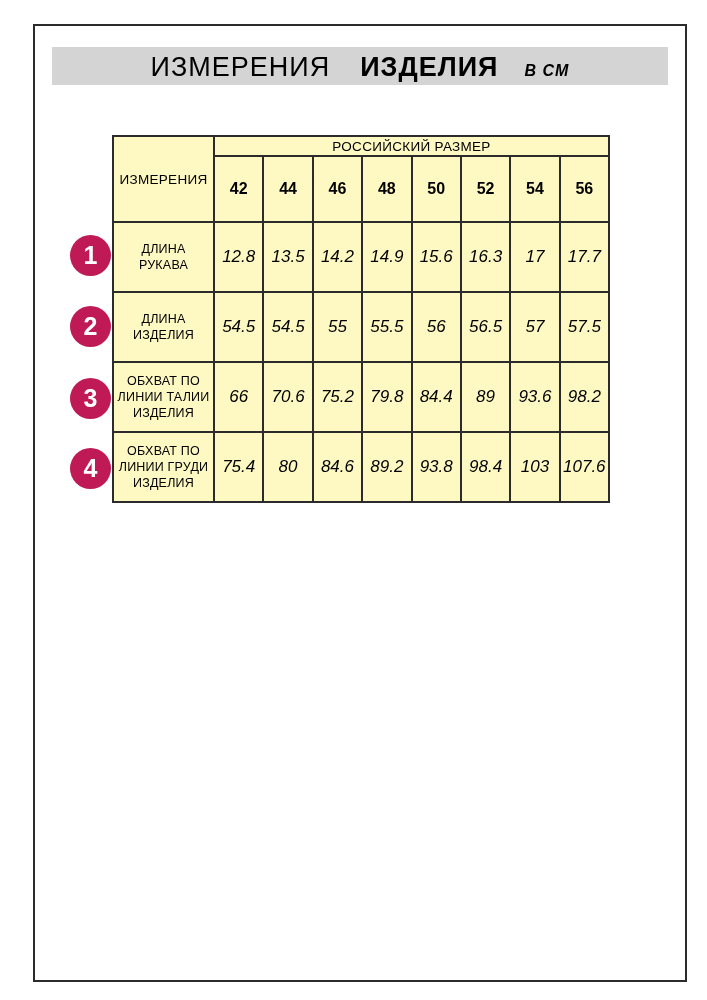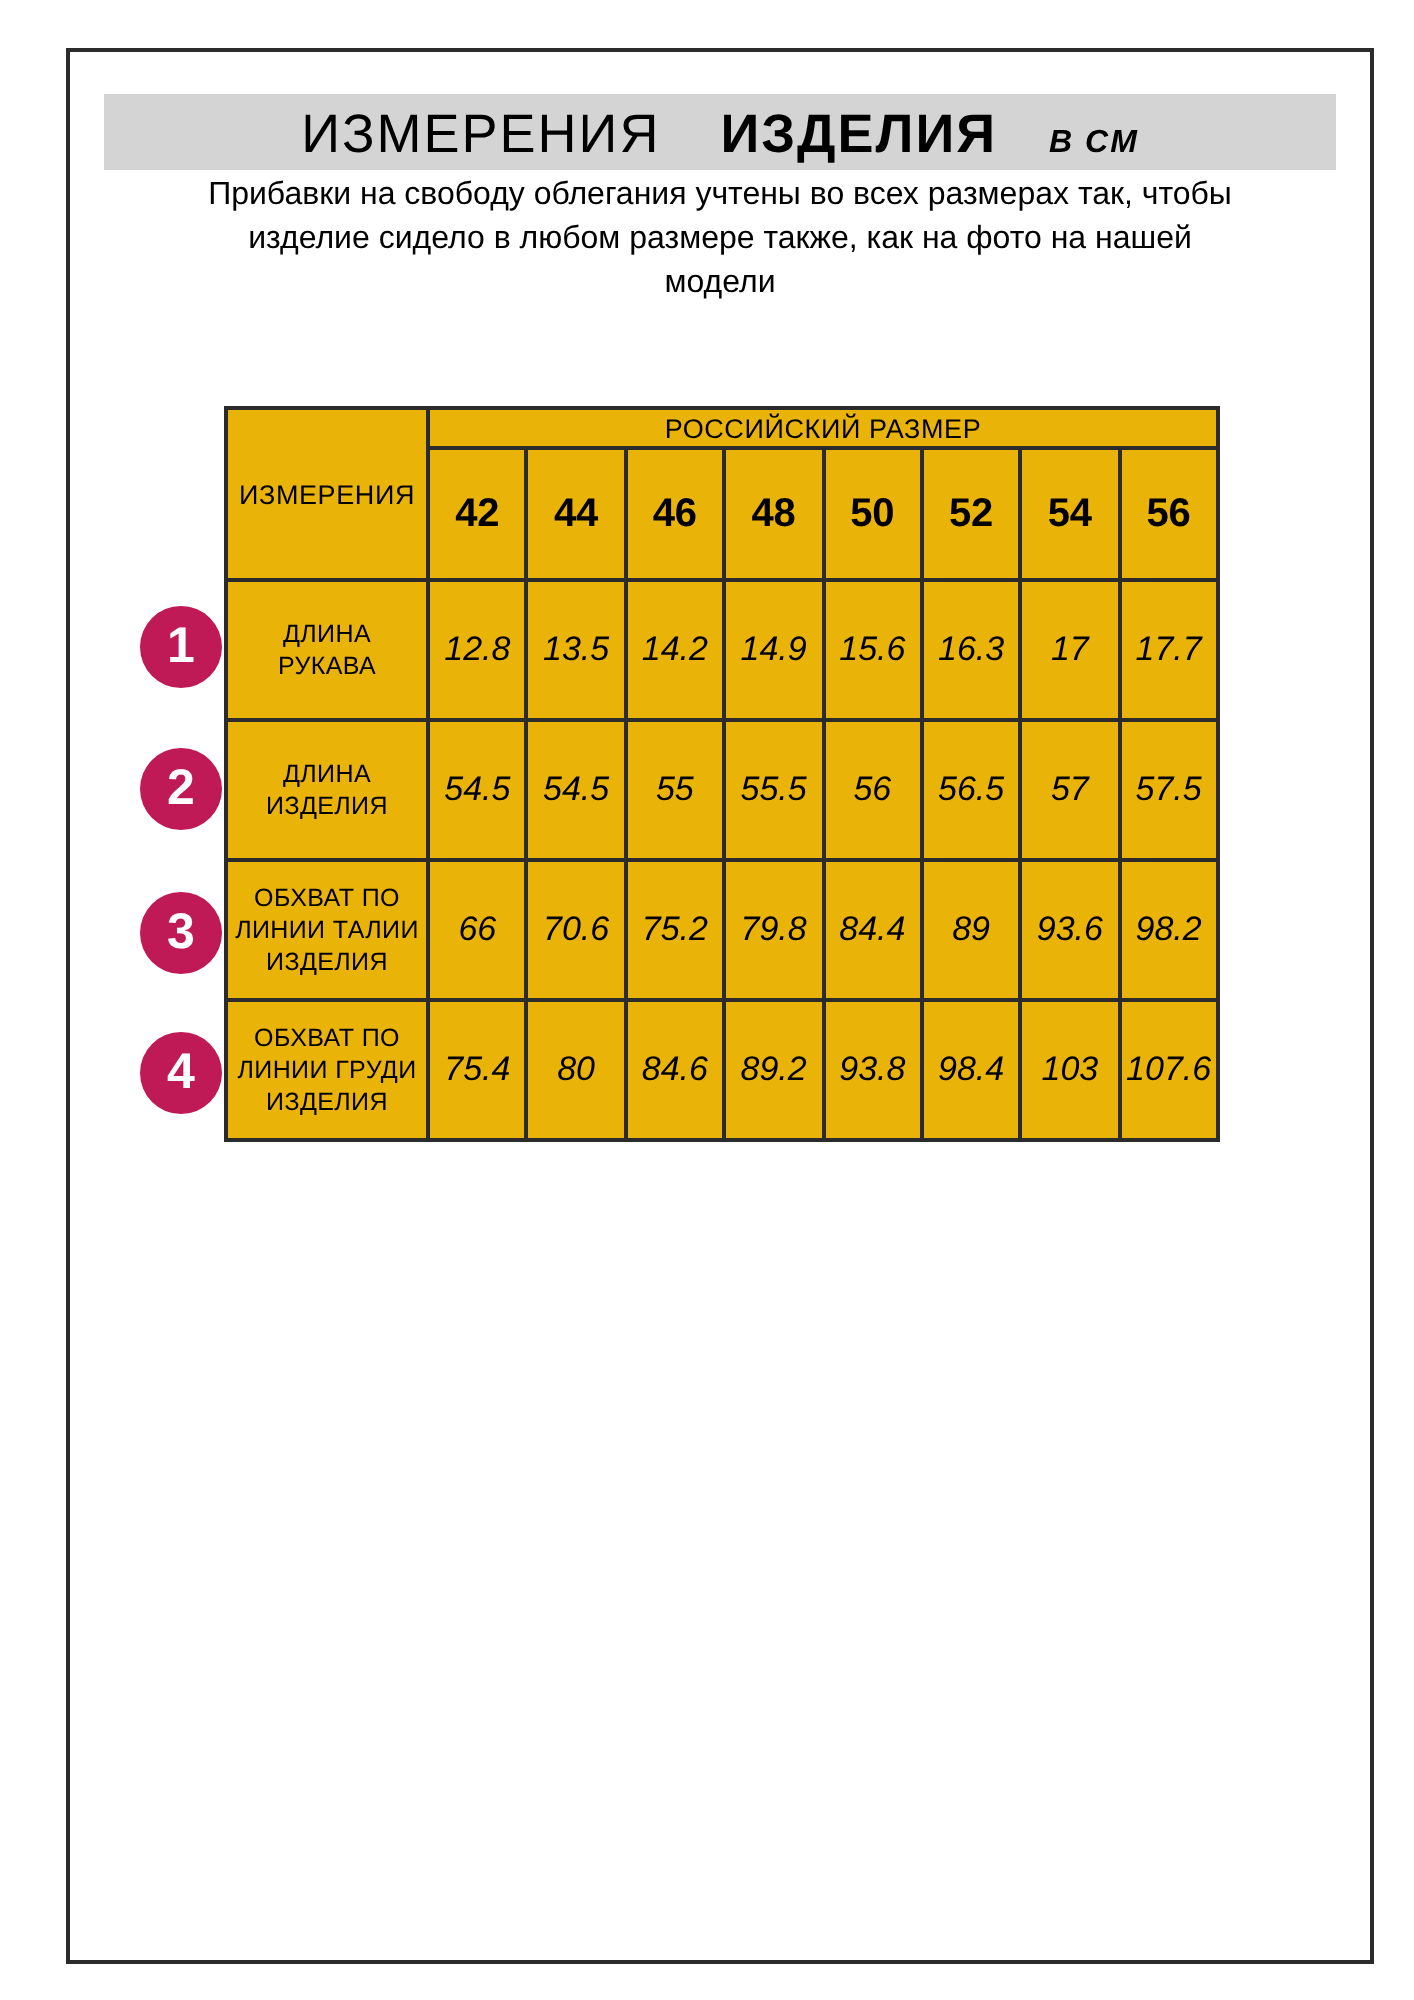--- a/index.html
+++ b/index.html
@@ -56,7 +56,6 @@
     </div>
 
 
-    <div class="description">Прибавки на свободу облегания учтены во всех размерах так, чтобы изделие сидело в любом размере также, как на фото на нашей модели</div>
 
     <div class="table-zone">
 

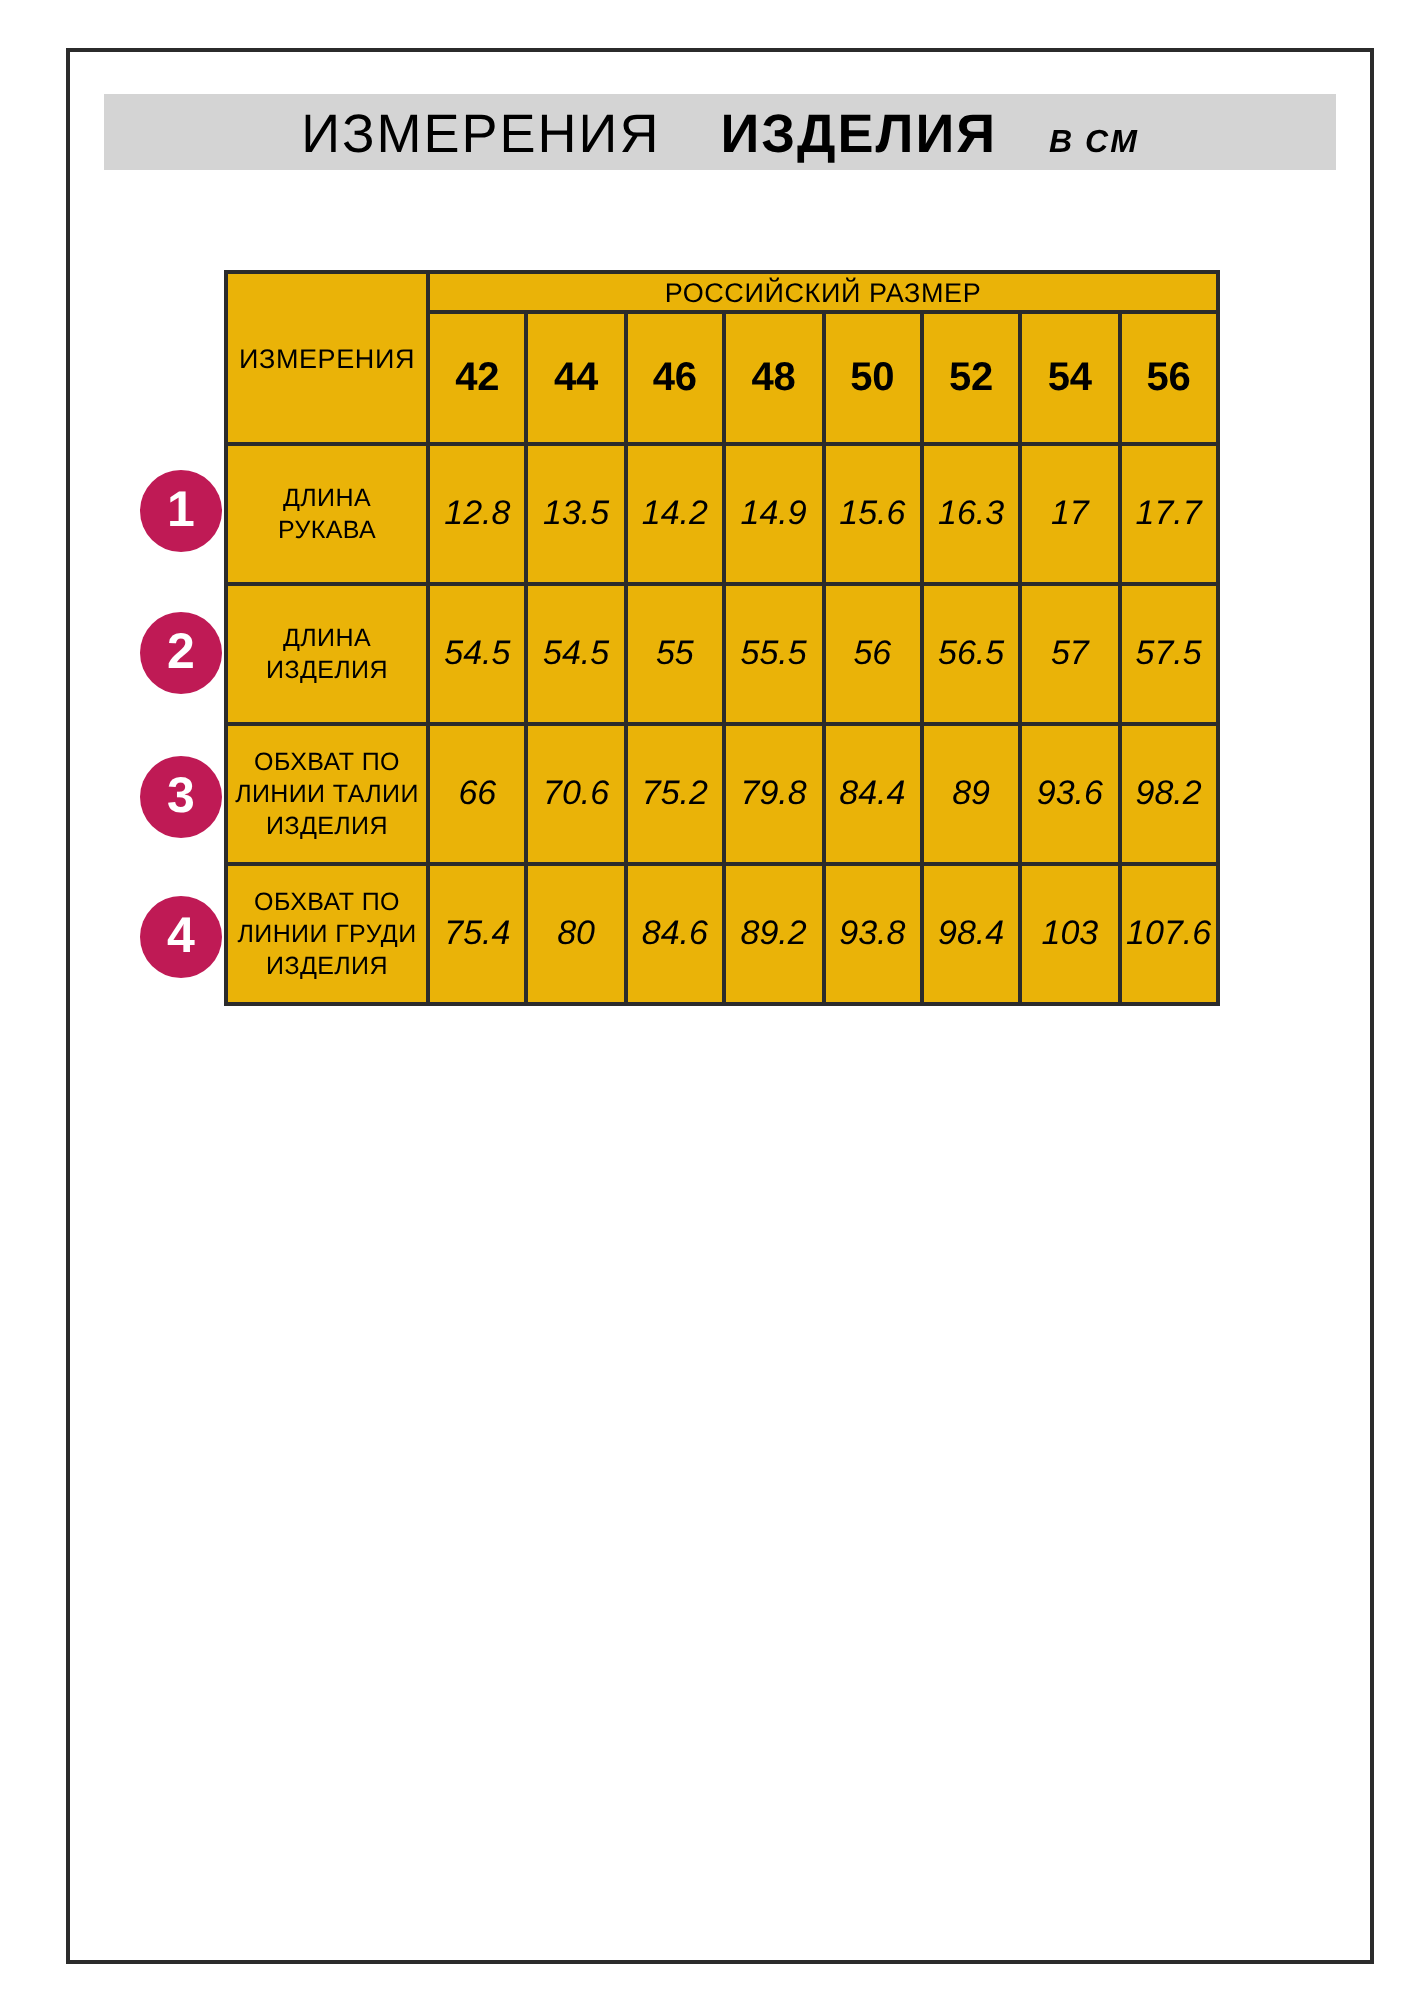--- a/index.html
+++ b/index.html
@@ -26,7 +26,7 @@
   table.size-table col.c-label { width:101px; }
   table.size-table th, table.size-table td {
     border:2px solid var(--line-color,#2b2b2b); text-align:center; vertical-align:middle;
-    background:#eab308; font-weight:400; }
+    background:#fef9c3; font-weight:400; }
   tr.group-row th { height:20px; font-size:13.5px; letter-spacing:0.3px; }
   th.corner-cell { font-size:13px; letter-spacing:0.3px; }
   tr.sizes-row th { height:66px; font-size:20px; font-weight:700; }

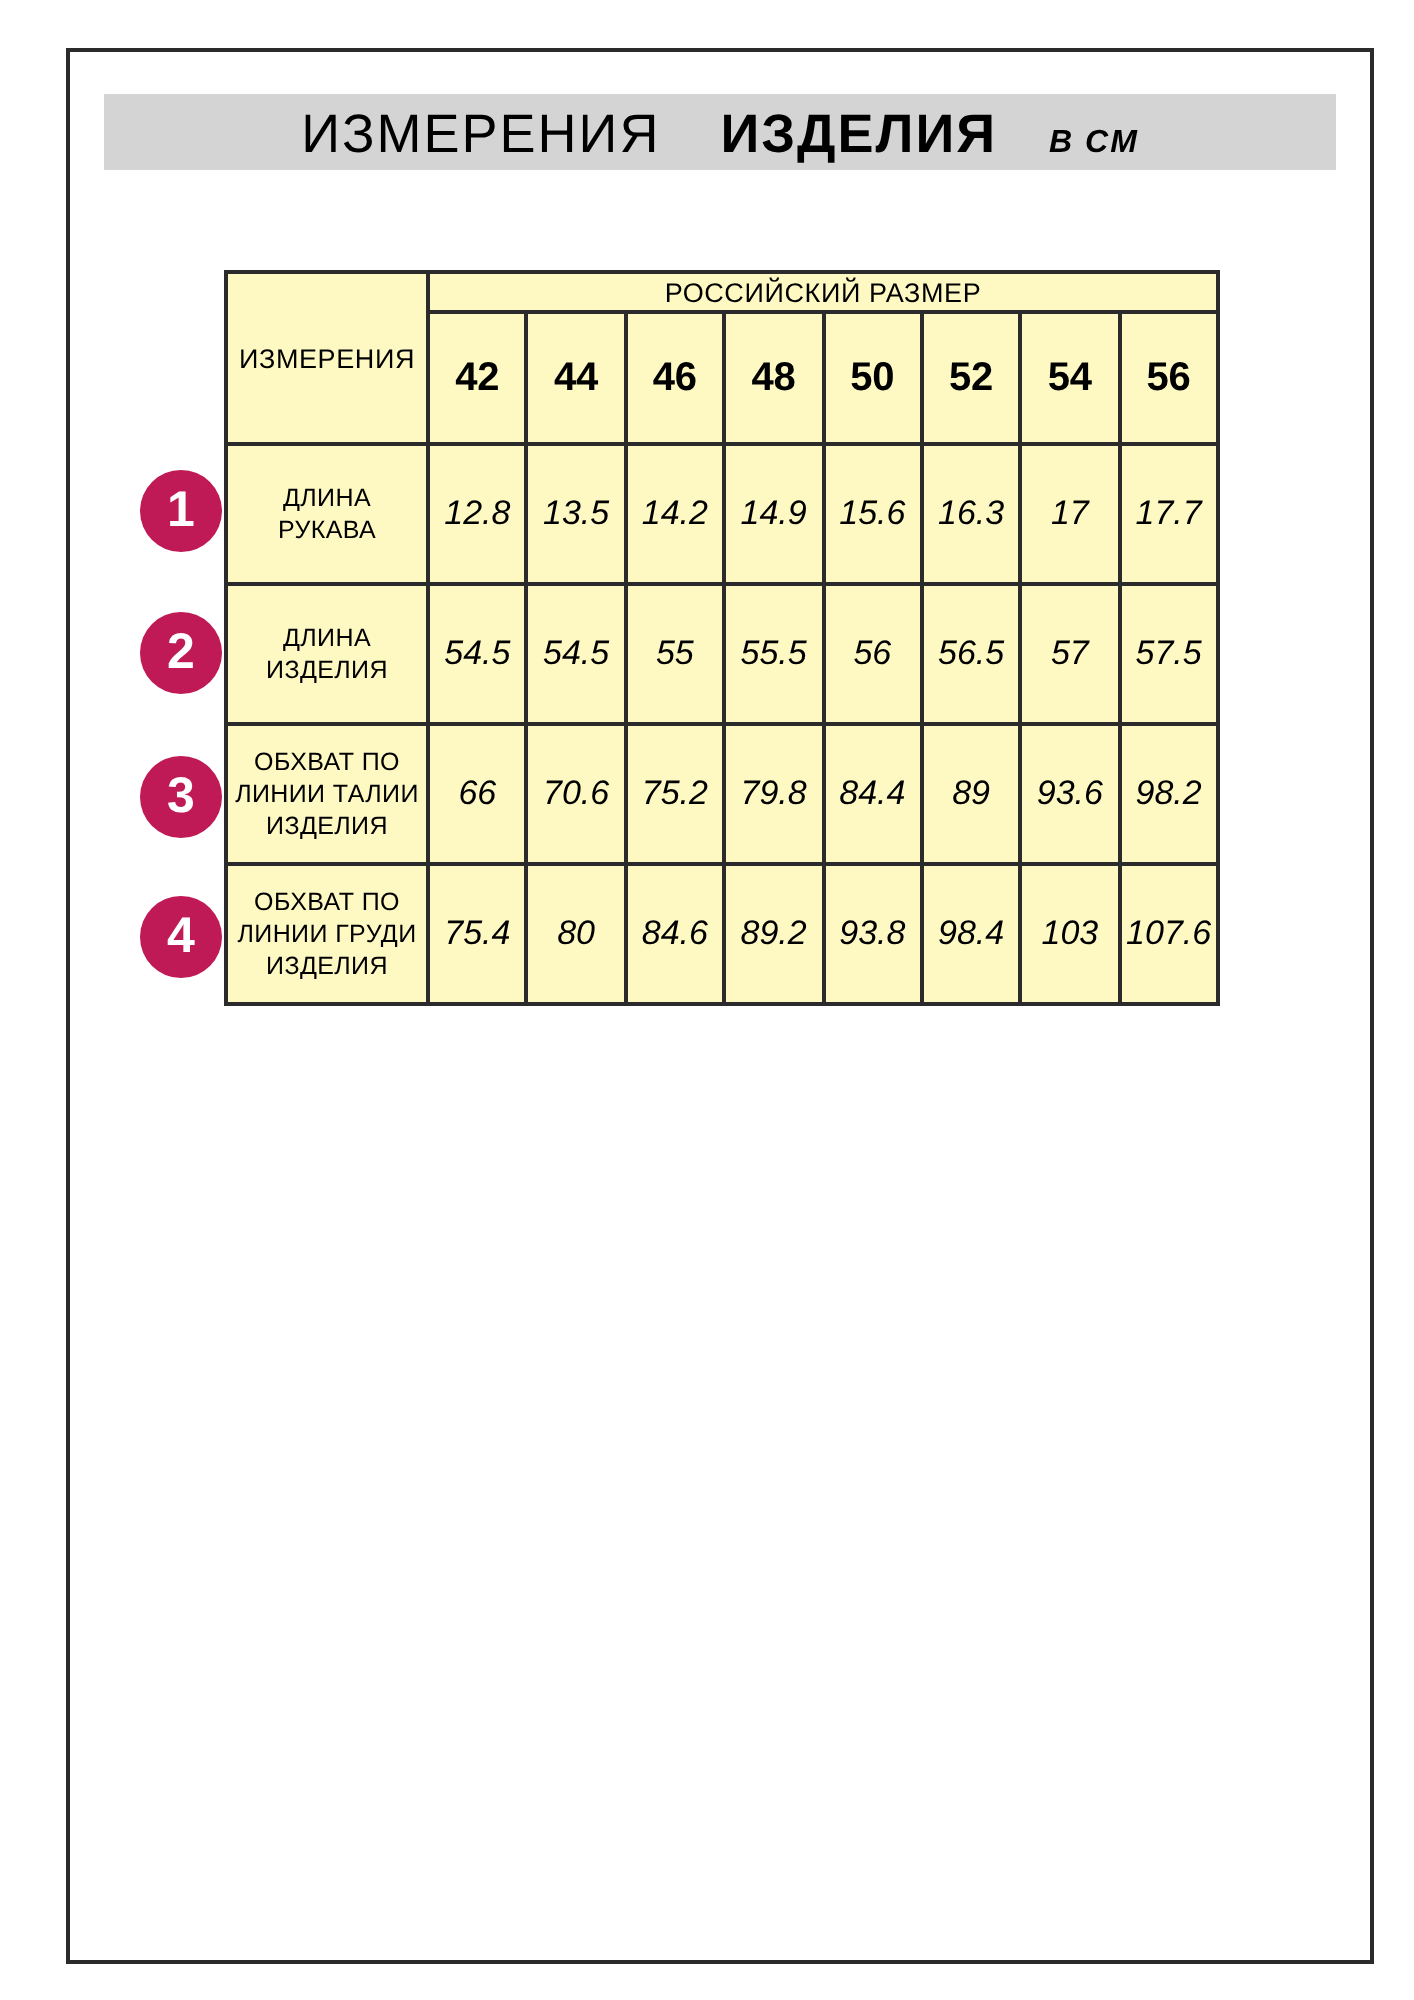--- a/index.html
+++ b/index.html
@@ -29,7 +29,7 @@
     background:#fef9c3; font-weight:400; }
   tr.group-row th { height:20px; font-size:13.5px; letter-spacing:0.3px; }
   th.corner-cell { font-size:13px; letter-spacing:0.3px; }
-  tr.sizes-row th { height:66px; font-size:20px; font-weight:700; }
+  tr.sizes-row th { height:66px; font-size:16px; font-weight:700; }
   tr.data-row { height:70px;margin-top:33px; }
   tr.data-row th.row-label { font-size:12.5px; line-height:16px; white-space:pre-line;
     padding:0 2px; letter-spacing:0.2px; }

